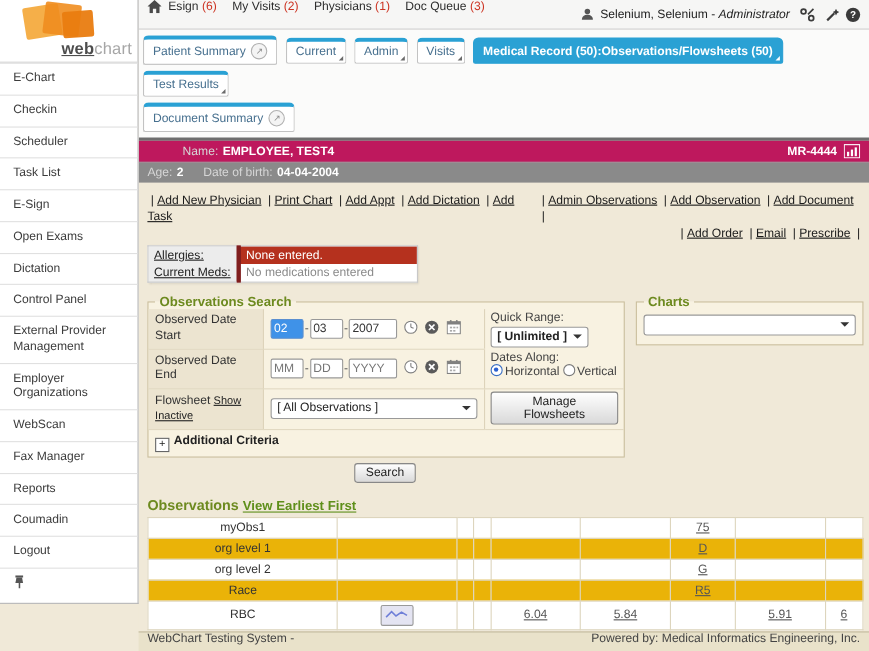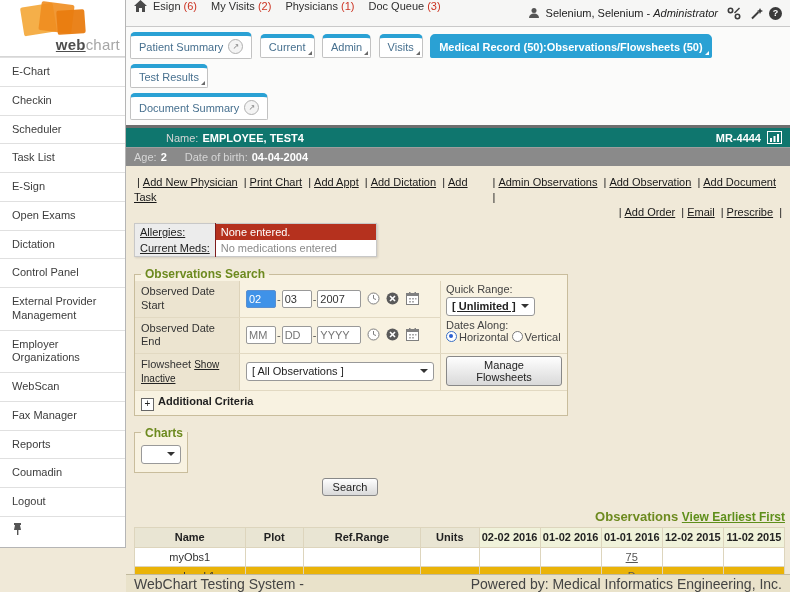--- a/index.html
+++ b/index.html
@@ -46,7 +46,7 @@
     font-size:8px;display:inline-flex;align-items:center;justify-content:center;background:#f4f4f4;}
 
   .pbar{color:#fff;font-size:11px;padding:3px 8px;display:flex;align-items:center;gap:4px;}
-  .p1{background:#0f766e;border-bottom:1px solid #9e9e9e;padding-left:40px;}
+  .p1{background:#be185d;border-bottom:1px solid #9e9e9e;padding-left:40px;}
   .p2{background:#8a8a8a;}
   .plabel{color:#d6d6d6;}
   .pval{font-weight:bold;}

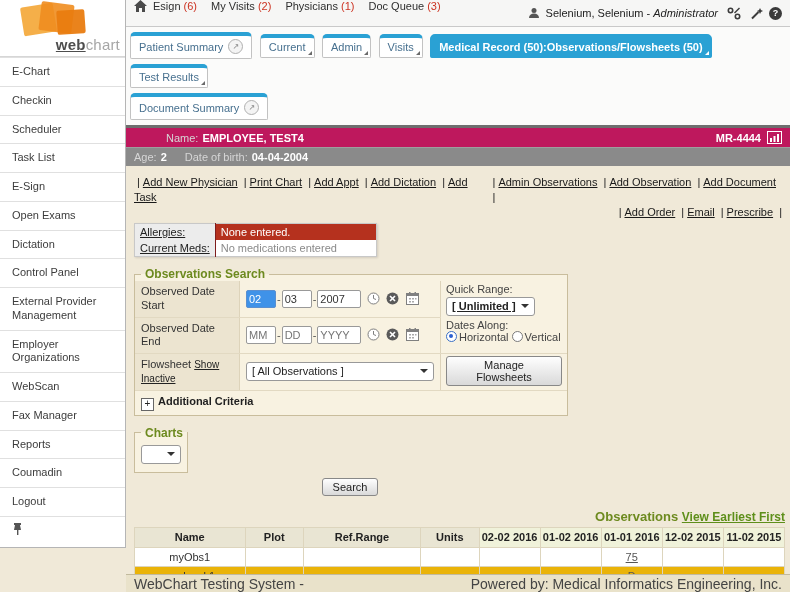--- a/index.html
+++ b/index.html
@@ -64,7 +64,7 @@
     border:1px solid #c8c8c8;box-shadow:1px 1px 2px rgba(0,0,0,.12);}
   .medbox .cell{display:table-cell;padding:2px 5px;font-size:11px;}
   .medrow{display:table-row;}
-  .medlab{background:#ececec;border-right:1px solid #7f1d1d;}
+  .medlab{background:#ececec;border-right:4px solid #7f1d1d;}
   .medlab a{color:#222;text-decoration:underline;cursor:pointer;}
   .alertval{background:#b5311e;color:#fff;min-width:150px;}
   .medsval{color:#8a8a8a;min-width:150px;}

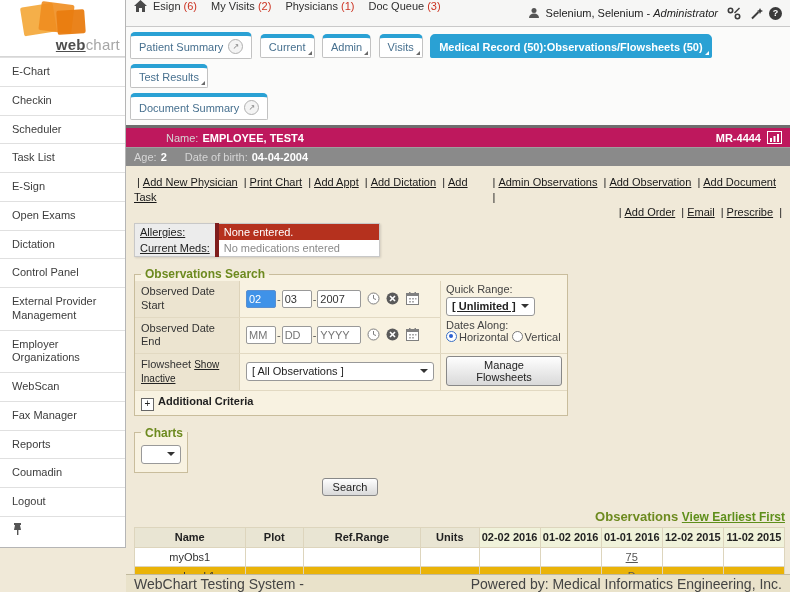--- a/index.html
+++ b/index.html
@@ -69,7 +69,7 @@
   .alertval{background:#b5311e;color:#fff;min-width:150px;}
   .medsval{color:#8a8a8a;min-width:150px;}
 
-  .fsrow{display:flex;align-items:flex-start;gap:10px;margin-top:10px;flex-direction:column;}
+  .fsrow{display:flex;align-items:flex-start;gap:10px;margin-top:10px;}
   fieldset{border:1px solid #c9bd9c;background:#f8f2e1;padding:0;margin:0;}
   fieldset legend{font-weight:bold;color:#6d8a1f;font-size:12px;margin-left:6px;padding:0 4px;}
   .fs-search{width:432px;}

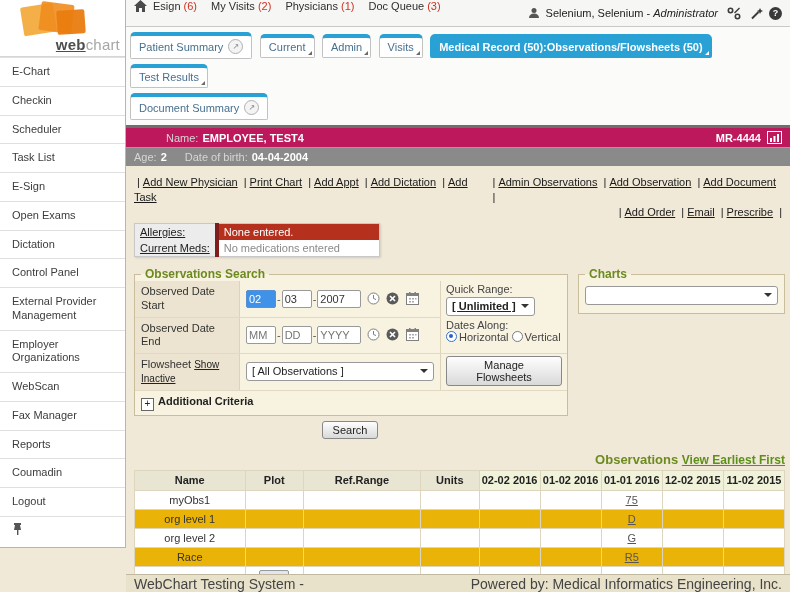--- a/index.html
+++ b/index.html
@@ -88,7 +88,7 @@
   .fsel{background:#fff;border:1px solid #999;border-radius:3px;height:17px;line-height:17px;
     padding:0 18px 0 5px;position:relative;font-size:11px;color:#222;cursor:pointer;}
   .fsel::after{content:"";position:absolute;right:5px;top:6px;border:4px solid transparent;border-top-color:#333;}
-  .fsel.qr{display:inline-block;font-weight:bold;margin:2px 0 3px;text-decoration:underline;}
+  .fsel.qr{display:inline-block;font-weight:bold;margin:2px 0 3px;}
   .btn{background:linear-gradient(#fefefe,#d9d9d9);border:1px solid #888;border-radius:3px;
     font-size:11px;color:#222;padding:2px 10px;cursor:pointer;font-family:"Liberation Sans",sans-serif;}
   .radio{width:9px;height:9px;border:1px solid #7a7a7a;border-radius:50%;background:#fff;

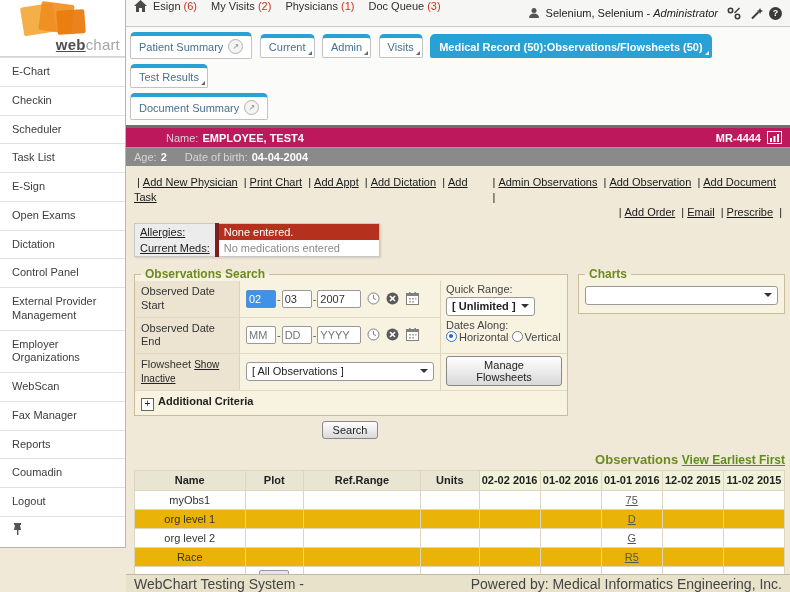--- a/index.html
+++ b/index.html
@@ -102,7 +102,7 @@
   .searchrow{width:432px;text-align:center;margin-top:5px;}
   .charts-sel{margin:5px 6px 8px;}
 
-  .obshead{margin-top:13px;font-size:13px;font-weight:bold;color:#6d8a1f;text-align:right;}
+  .obshead{margin-top:13px;font-size:13px;font-weight:bold;color:#6d8a1f;}
   .obshead a{color:#5e8f1a;font-size:12px;text-decoration:underline;cursor:pointer;}
   .otable{width:100%;border-collapse:collapse;margin-top:3px;background:#fff;border:1px solid #d6cdb4;}
   .otable th,.otable td{border:1px solid #ddd5bd;font-size:11px;text-align:center;padding:3px 2px;}

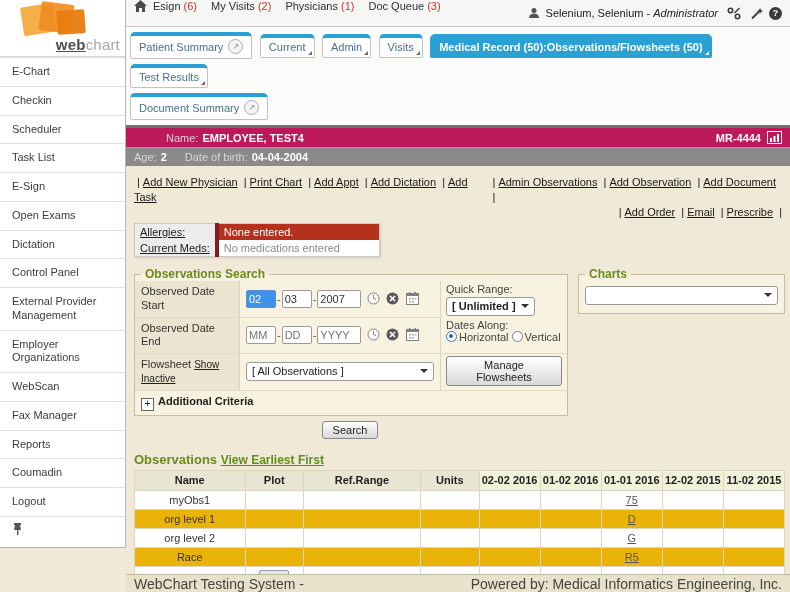--- a/index.html
+++ b/index.html
@@ -377,17 +377,6 @@
 
       <table class="otable">
         <tbody>
-            <tr>
-          <th class="col-name">Name</th>
-          <th class="col-plot">Plot</th>
-          <th class="col-ref">Ref.Range</th>
-          <th class="col-units">Units</th>
-          <th class="dcol col-d">02-02 2016</th>
-          <th class="dcol col-d">01-02 2016</th>
-          <th class="dcol col-d">01-01 2016</th>
-          <th class="dcol col-d">12-02 2015</th>
-          <th class="dcol col-d">11-02 2015</th>
-        </tr>
         <tr>
           <td>myObs1</td>
           <td></td>

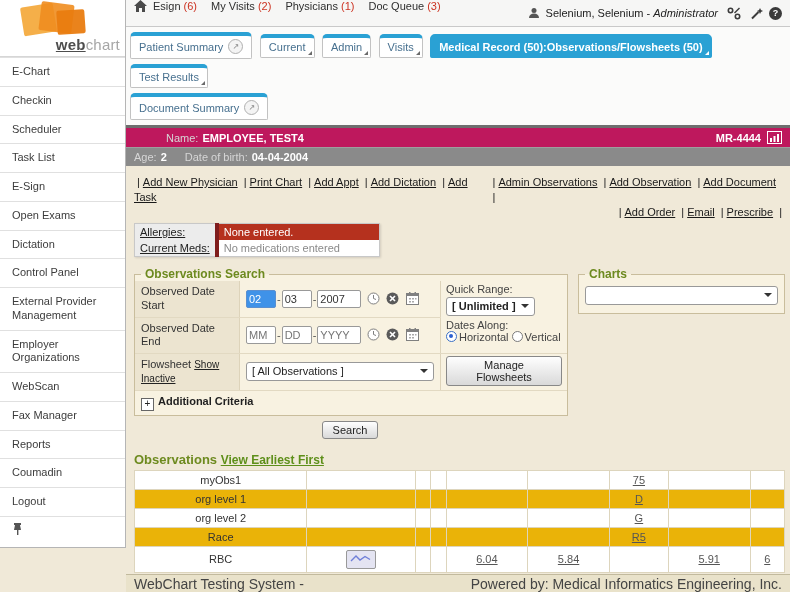--- a/index.html
+++ b/index.html
@@ -115,8 +115,8 @@
   .plotbtn{background:#e4e4f2;border:1px solid #999;border-radius:2px;padding:1px 2px 0;cursor:pointer;}
 
   .footer{position:absolute;left:0;right:0;bottom:0;height:17px;background:#e9e2ca;
-    border-top:1px solid #c2ba9e;display:flex;justify-content:space-between;align-items:flex-end;
-    padding:0 8px;font-size:14px;color:#444;}
+    border-top:1px solid #c2ba9e;display:flex;justify-content:space-between;align-items:flex-start;
+    padding:0 8px;font-size:11px;color:#444;}
 </style>
 </head>
 <body>

